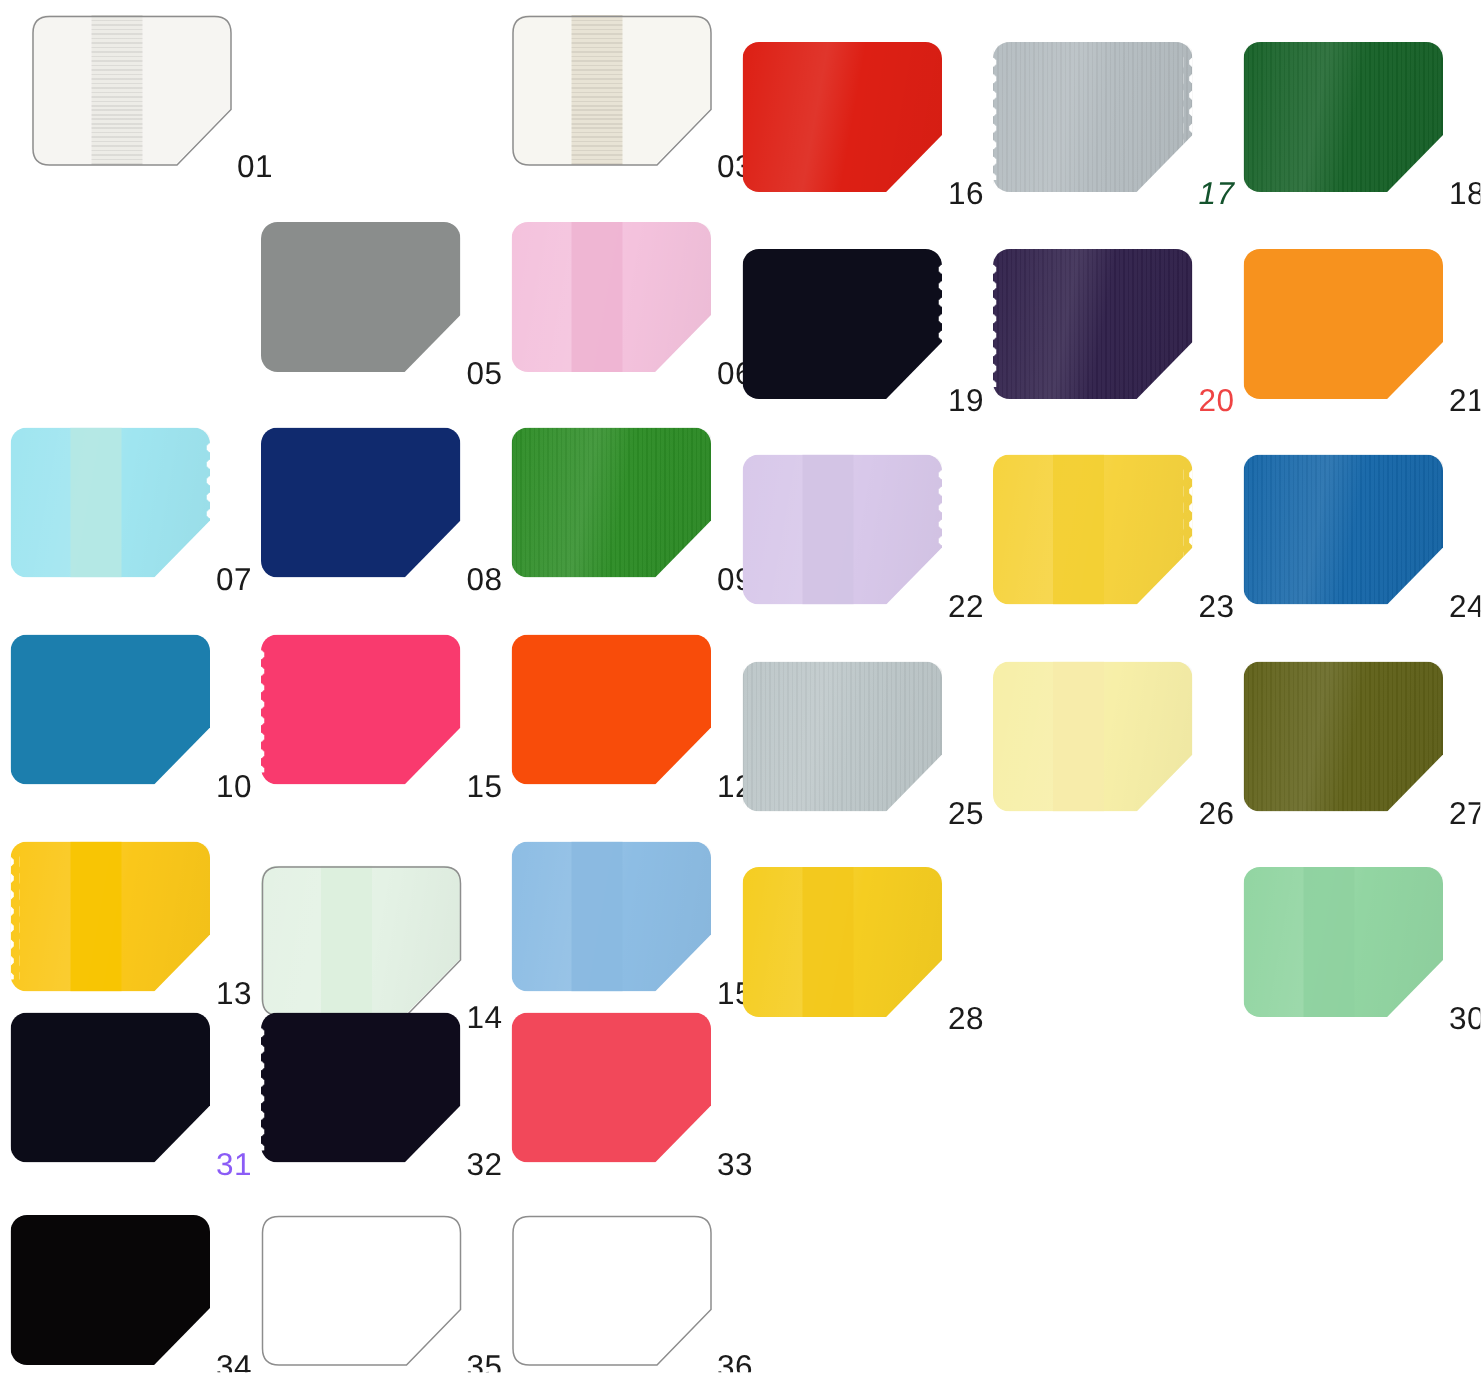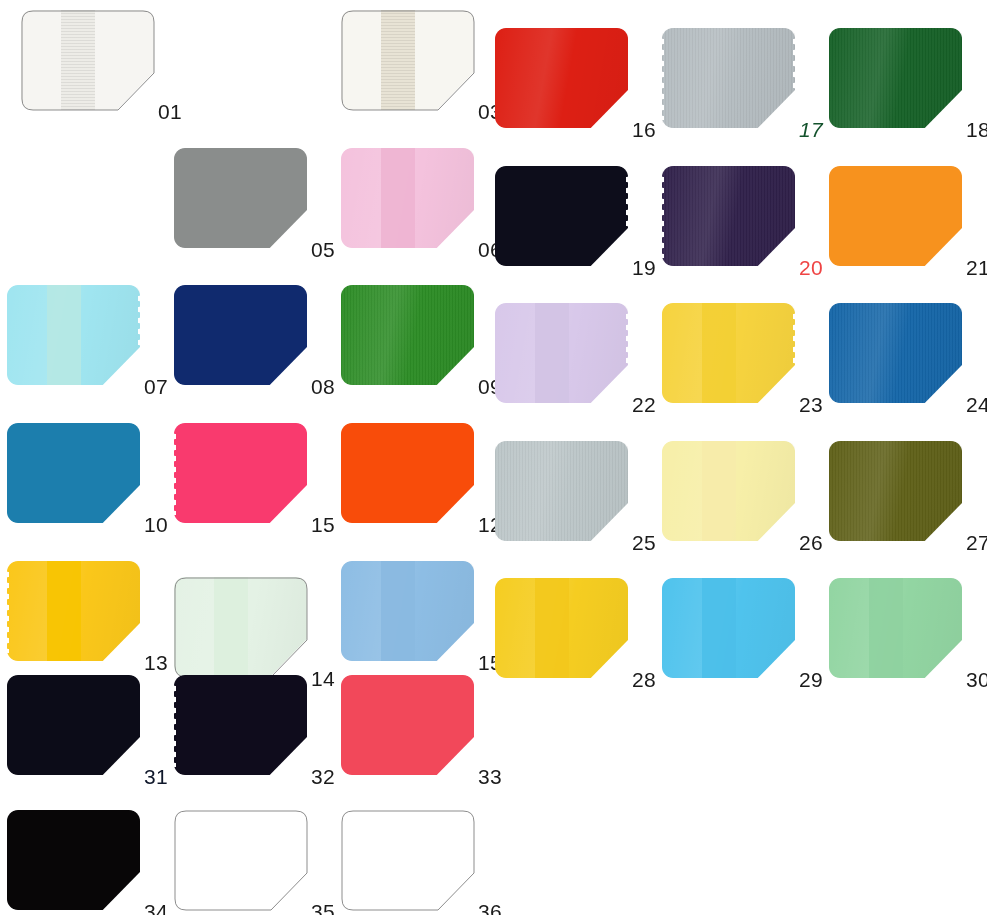--- a/index.html
+++ b/index.html
@@ -314,13 +314,6 @@
       </div>
       <div class="swatch-label" style="color: rgb(27, 27, 27);">28</div>
     </div>
-    <div class="swatch-cell" style="left: 662px; top: 578px;">
-      <div class="swatch-chip" style="background-color: rgb(79, 195, 237);">
-        <div class="sheen"></div>
-        <div class="band" style="background: rgb(75, 191, 233); opacity: 0.9;"></div>
-      </div>
-      <div class="swatch-label" style="color: rgb(27, 27, 27);">29</div>
-    </div>
     <div class="swatch-cell" style="left: 829px; top: 578px;">
       <div class="swatch-chip" style="background-color: rgb(146, 213, 162);">
         <div class="sheen"></div>

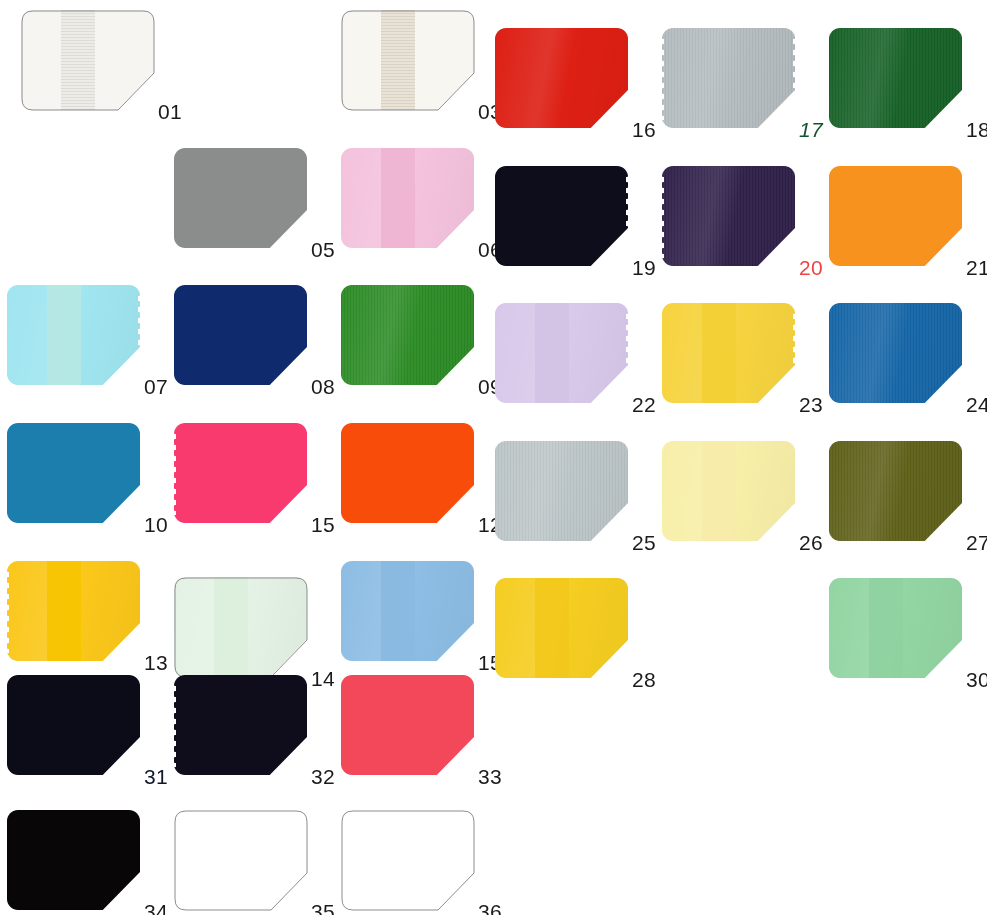--- a/index.html
+++ b/index.html
@@ -323,7 +323,7 @@
     </div>
     <div class="swatch-cell" style="left: 7px; top: 675px;">
       <div class="swatch-chip" style="background-color: rgb(12, 12, 24);"></div>
-      <div class="swatch-label" style="color: #0f172a;">31</div>
+      <div class="swatch-label" style="color: #8b5cf6;">31</div>
     </div>
     <div class="swatch-cell" style="left: 174px; top: 675px;">
       <div class="swatch-chip" style="background-color: rgb(15, 12, 28);">

